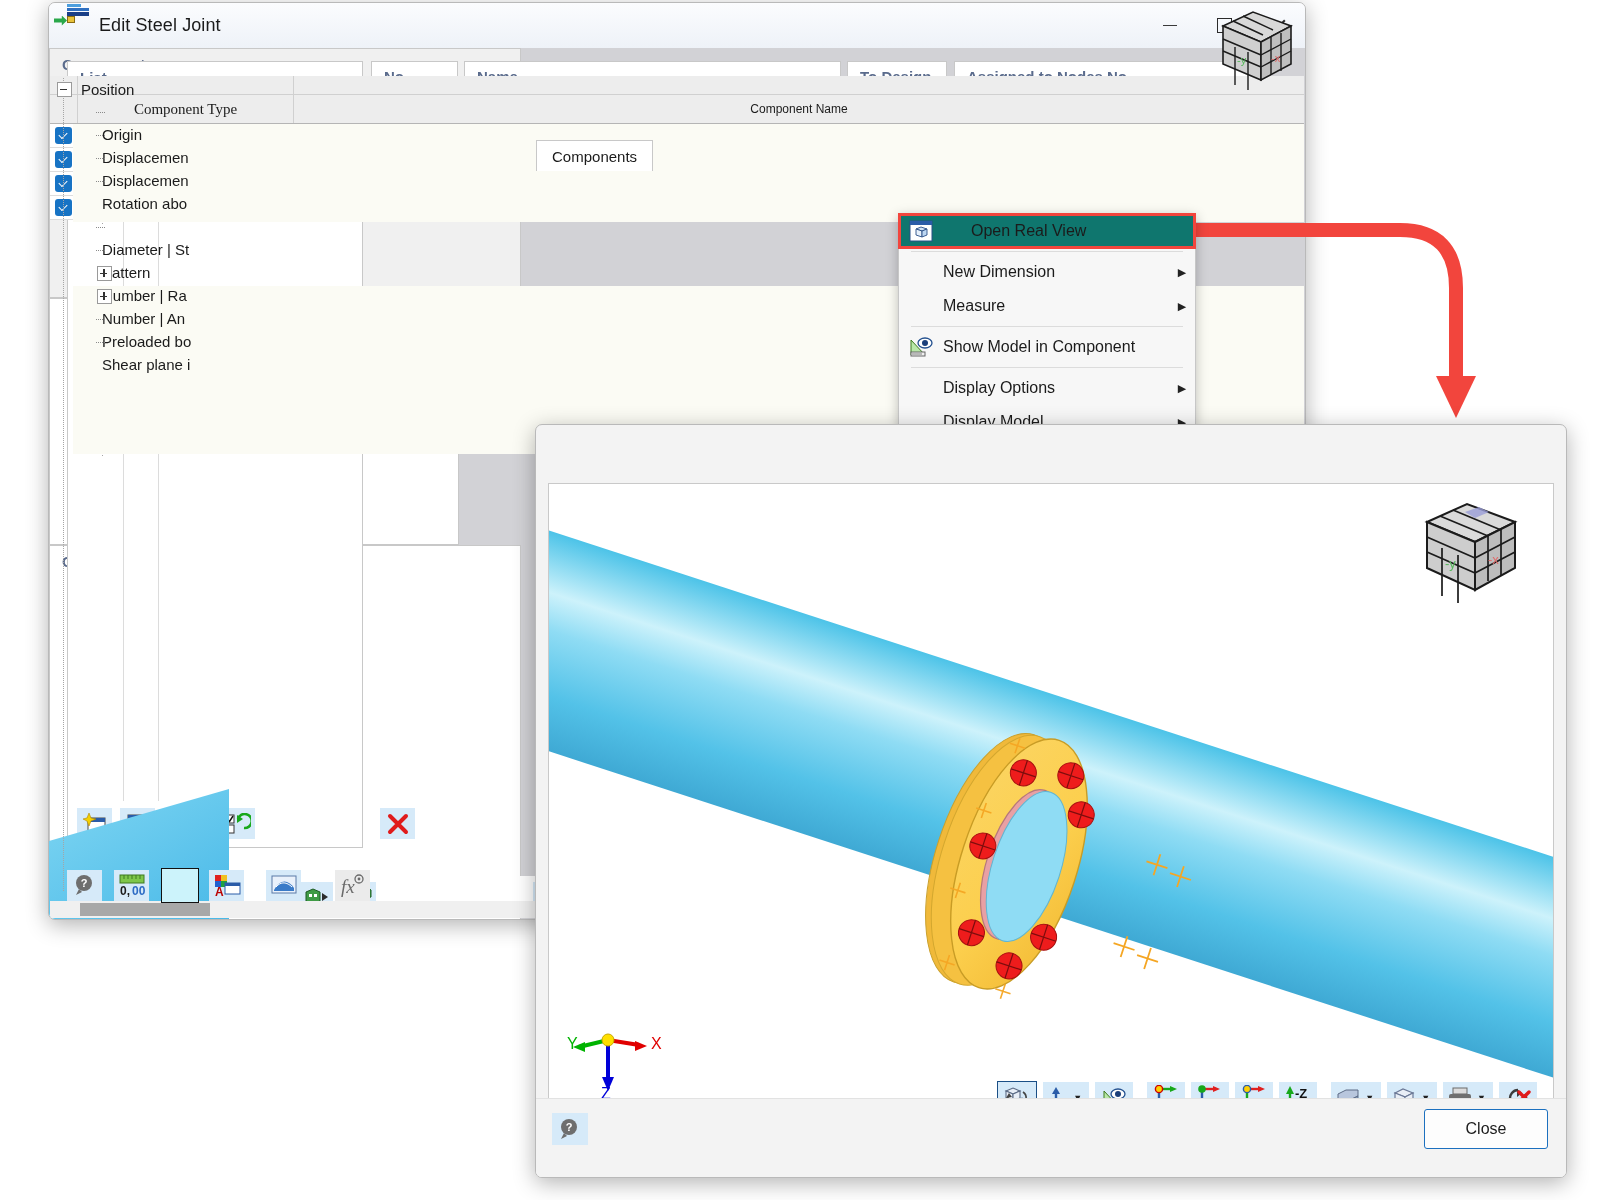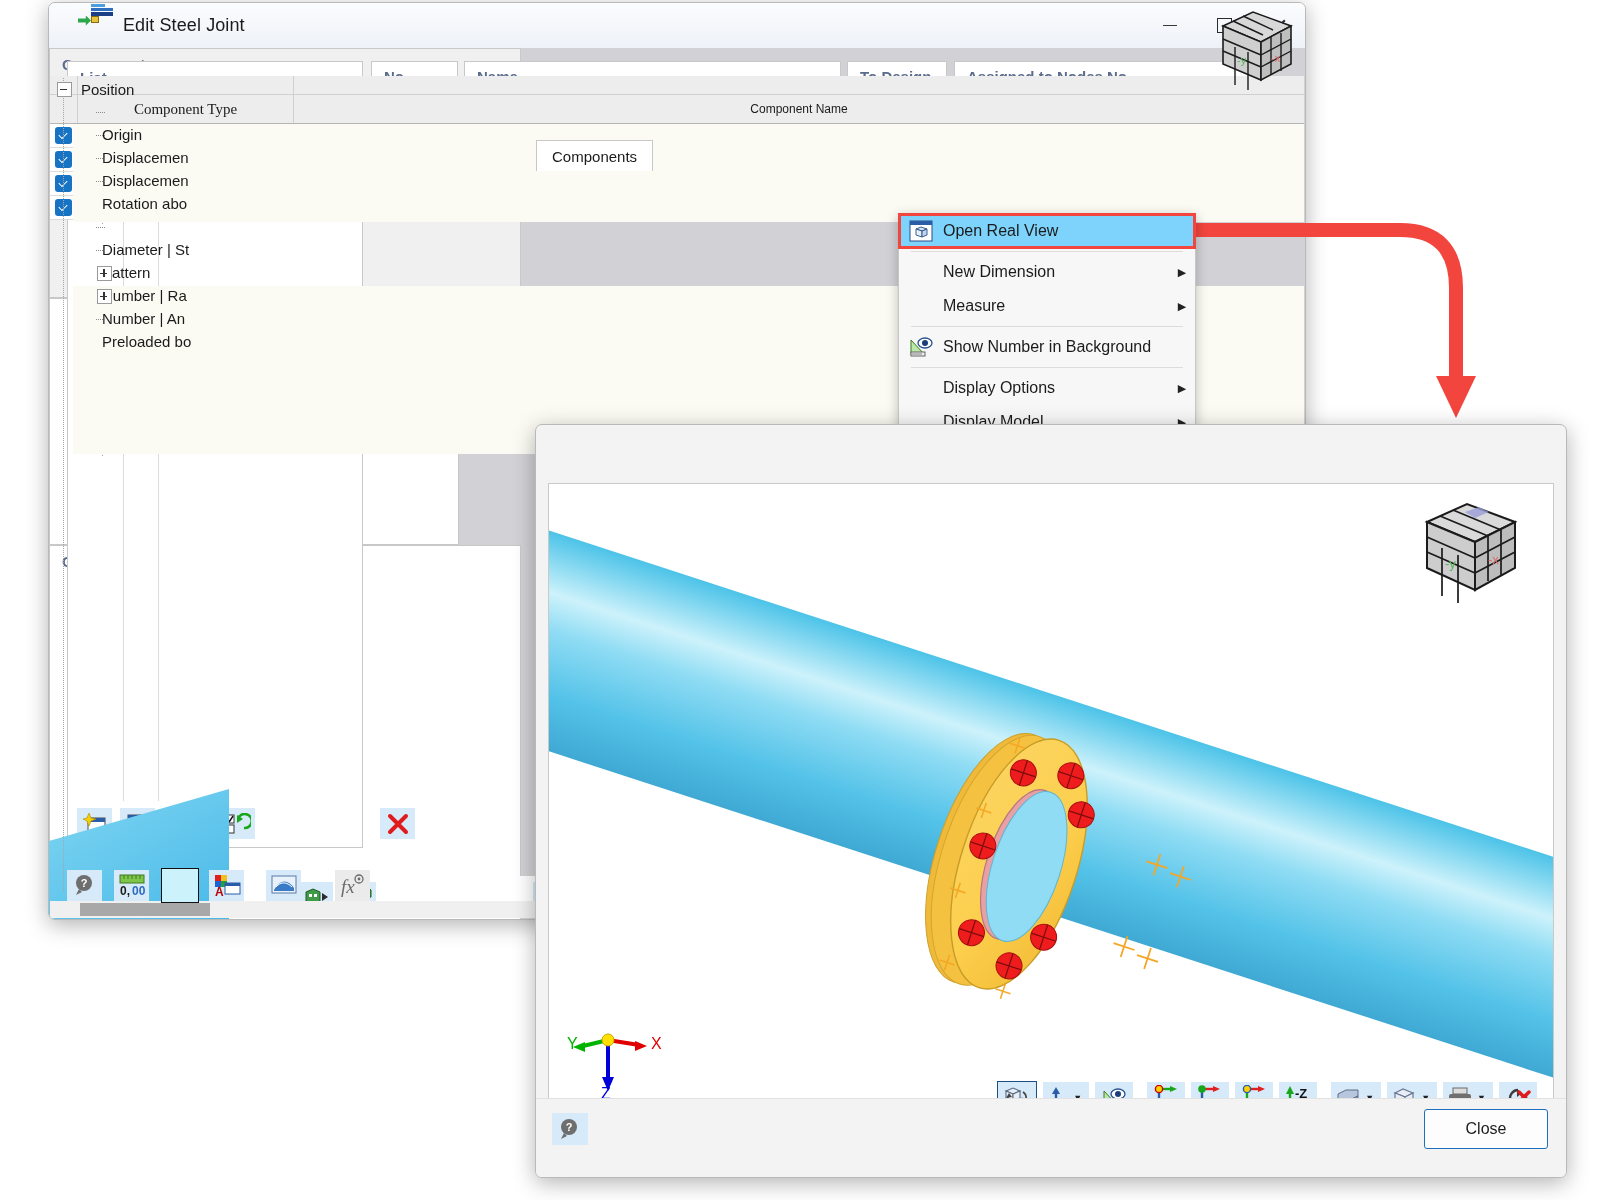--- a/index.html
+++ b/index.html
@@ -25,7 +25,6 @@
     background:linear-gradient(180deg,#fbfcfe 0%,#eef2f8 100%);
     display:flex;align-items:center;
     position:relative;
-    padding-left:24px;
   }
   .titlebar .app-icon{width:22px;height:20px;margin-left:18px;position:relative;flex:none;}
   .title-text{

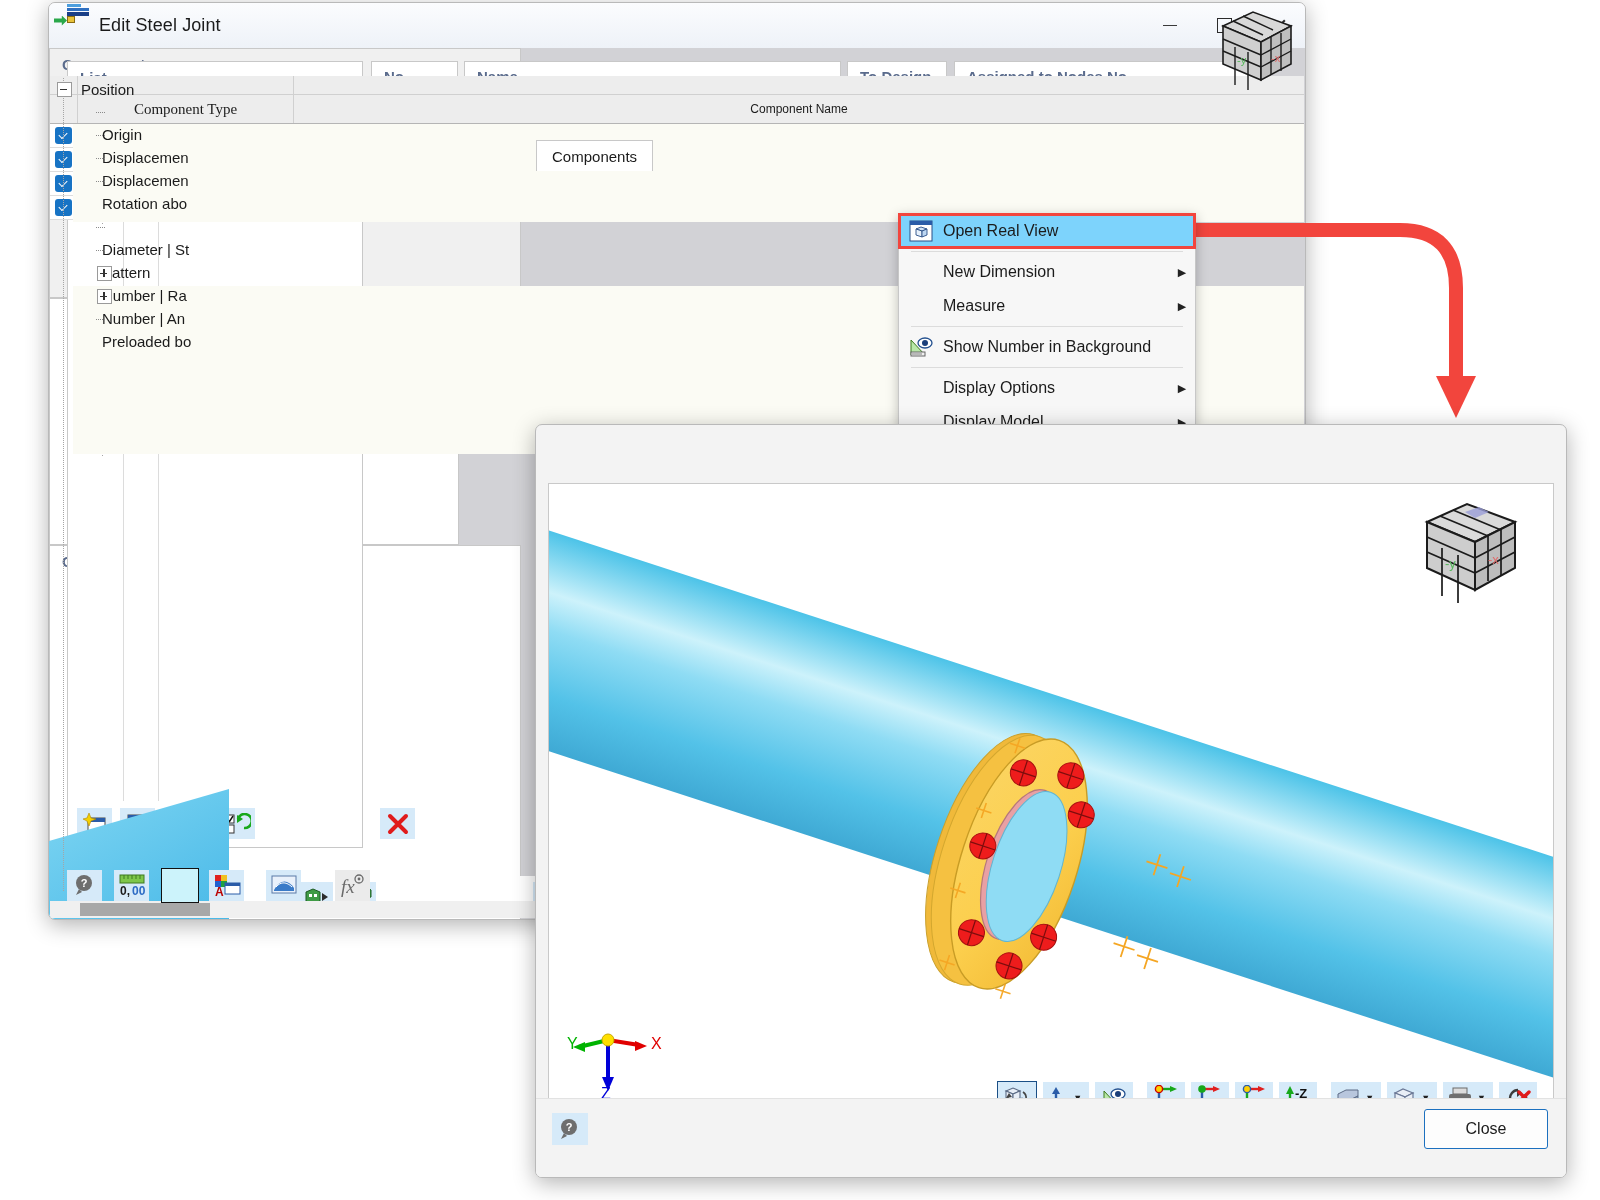--- a/index.html
+++ b/index.html
@@ -141,7 +141,7 @@
   .mi .micon{width:44px;display:flex;align-items:center;justify-content:center;flex:none;}
   .mi .mlabel{flex:1;}
   .mi .arrow{width:26px;display:flex;align-items:center;justify-content:center;color:#222;font-size:11px;}
-  .mi.sel{background:#7dd3fc;outline:3px solid #f2453d;outline-offset:-2px;}
+  .mi.sel{background:#0f766e;outline:3px solid #f2453d;outline-offset:-2px;gap:28px;}
   .msep{height:1px;background:#dcdcdc;margin:3px 12px;}
 
   

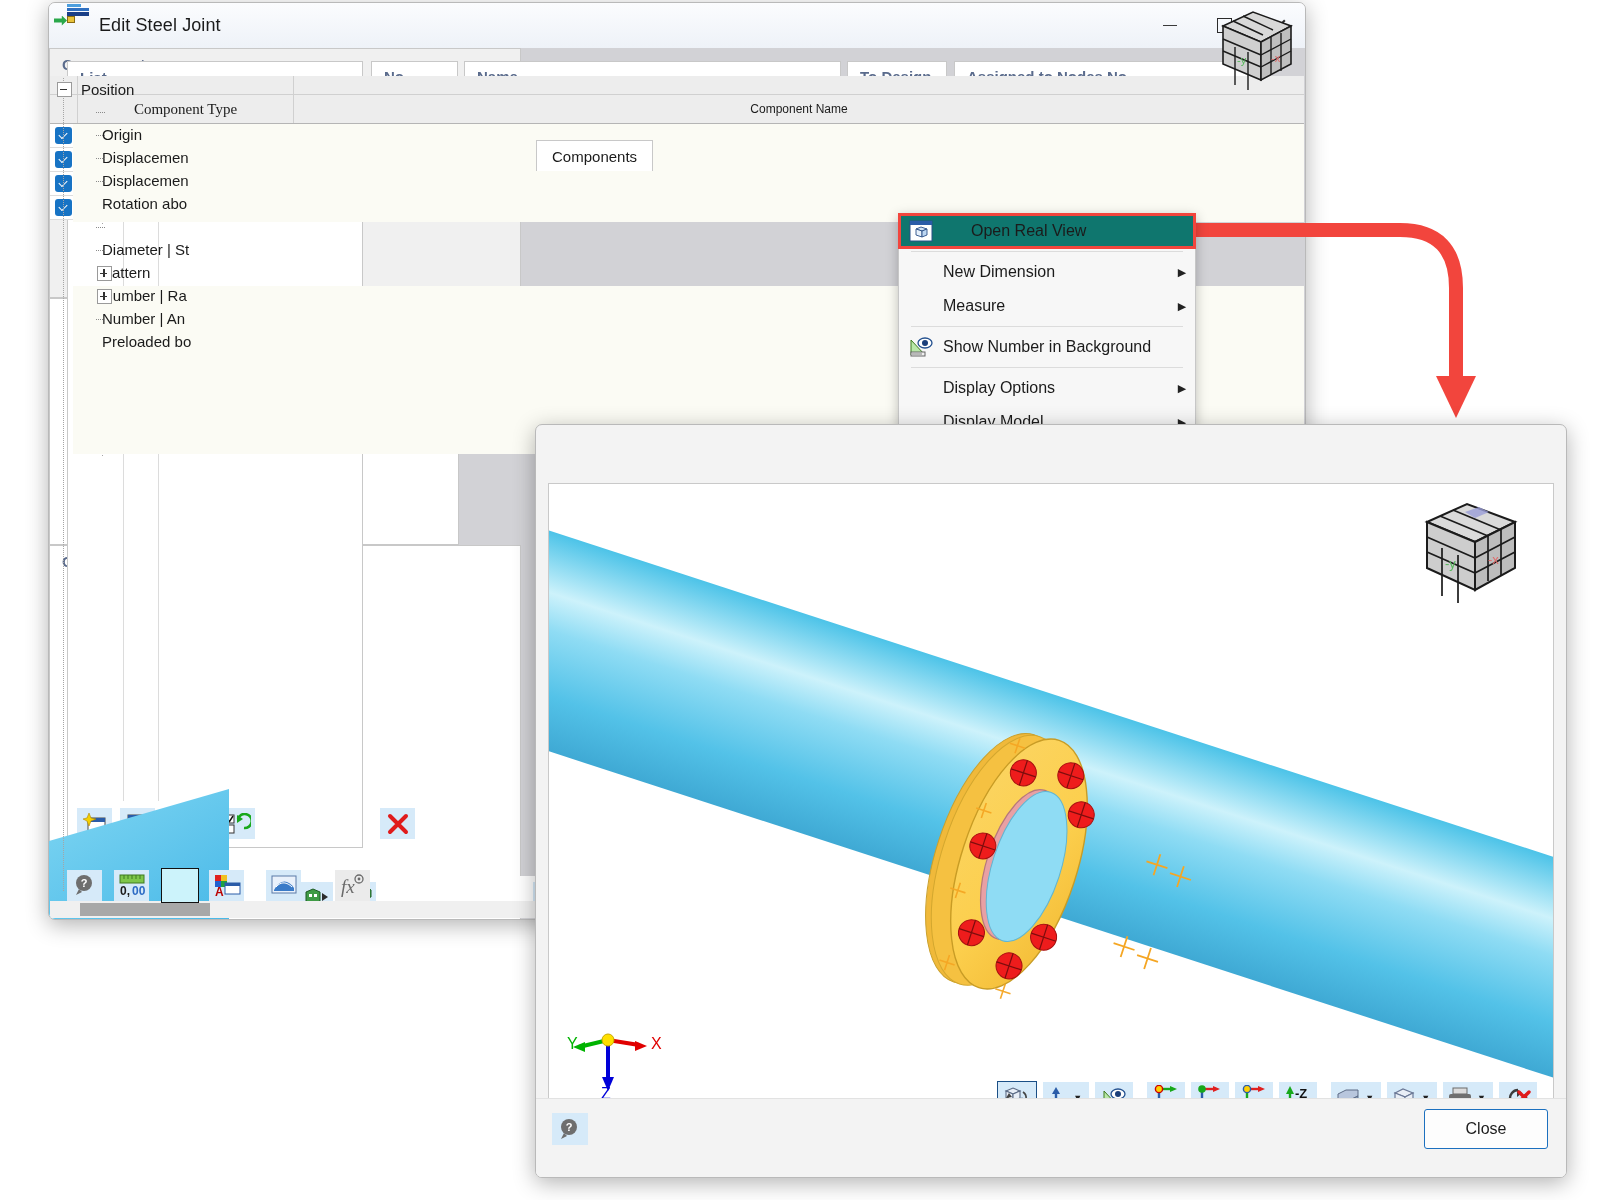--- a/index.html
+++ b/index.html
@@ -544,7 +544,7 @@
           <circle cx="17" cy="7" r="3" fill="#1b3f7a"></circle>
         </svg>
     </span>
-    <span class="mlabel">Show Number in Background</span>
+    <span class="mlabel">Show Model in Component</span>
     <span class="arrow"></span>
   </div>
   <div class="msep"></div>

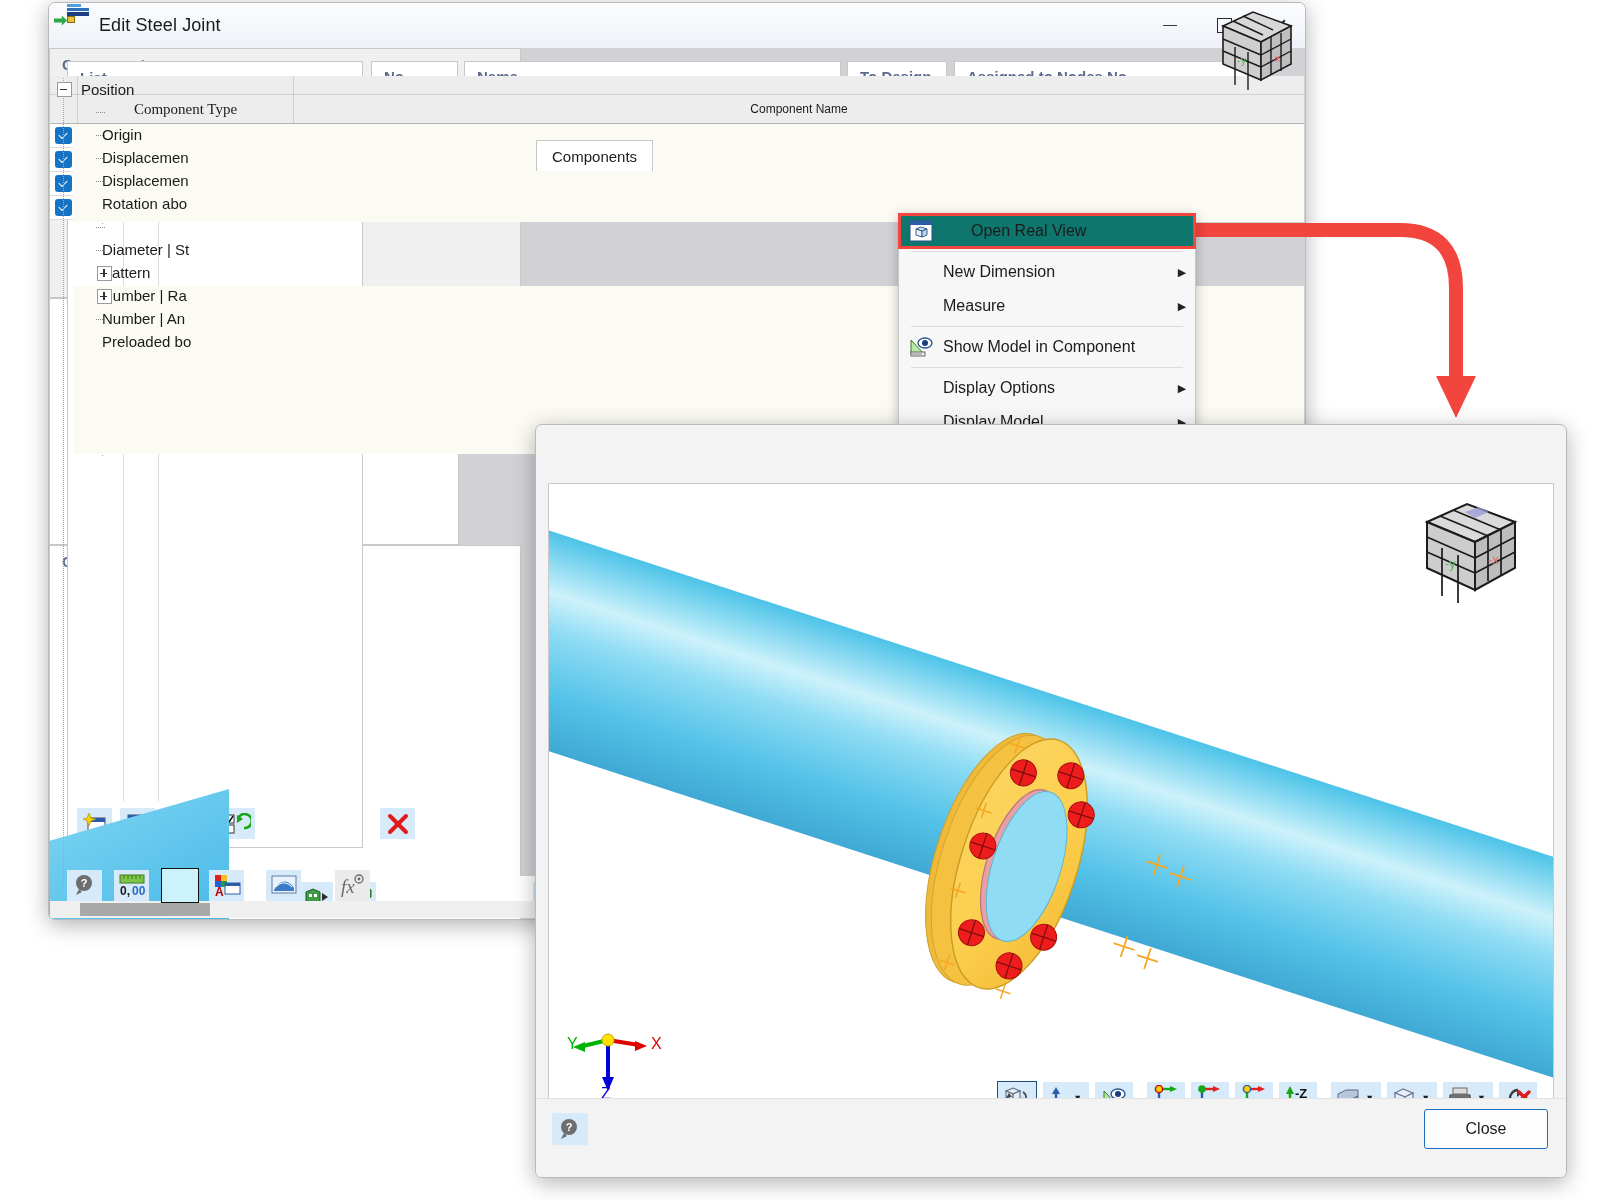--- a/index.html
+++ b/index.html
@@ -454,6 +454,10 @@
         <div class="tnode child">
             <i class="dash"></i>
             <span class="lbl">Preloaded bo</span>
+          </div>
+        <div class="tnode child">
+            <i class="dash"></i>
+            <span class="lbl">Shear plane i</span>
           </div>
       </div>
       <div class="hscroll">

